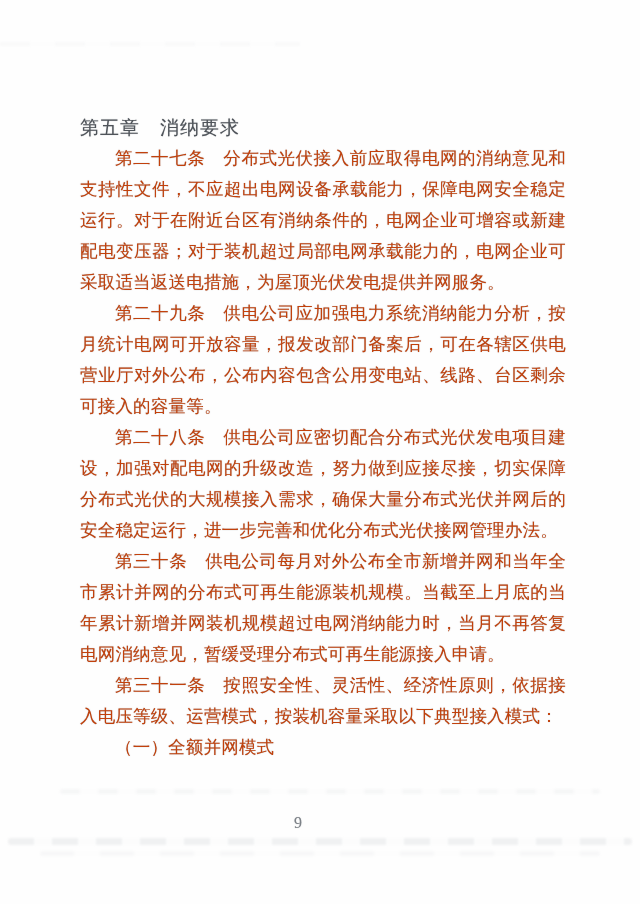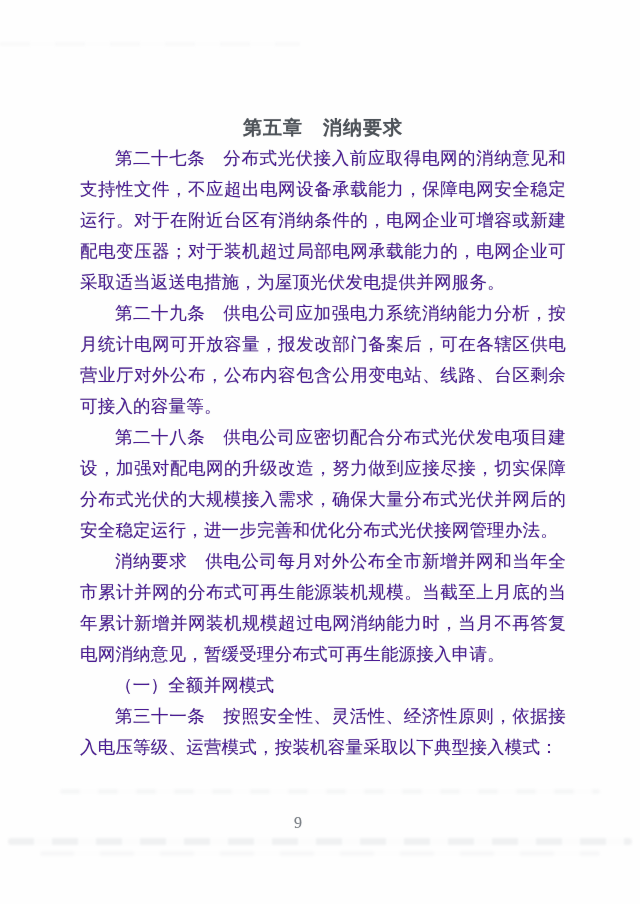--- a/index.html
+++ b/index.html
@@ -21,10 +21,10 @@
   .chapter-heading {
     margin: 0;
     font-family: "Liberation Sans", "DejaVu Sans", sans-serif;
-    font-weight: bold;
+    font-weight: normal;
     font-size: 19px;
     line-height: 31px;
-    text-align: center;
+    text-align: left;
     color: #4f545a;
     letter-spacing: 1px;
     text-shadow: 0 0 1px rgba(79,84,90,0.45);

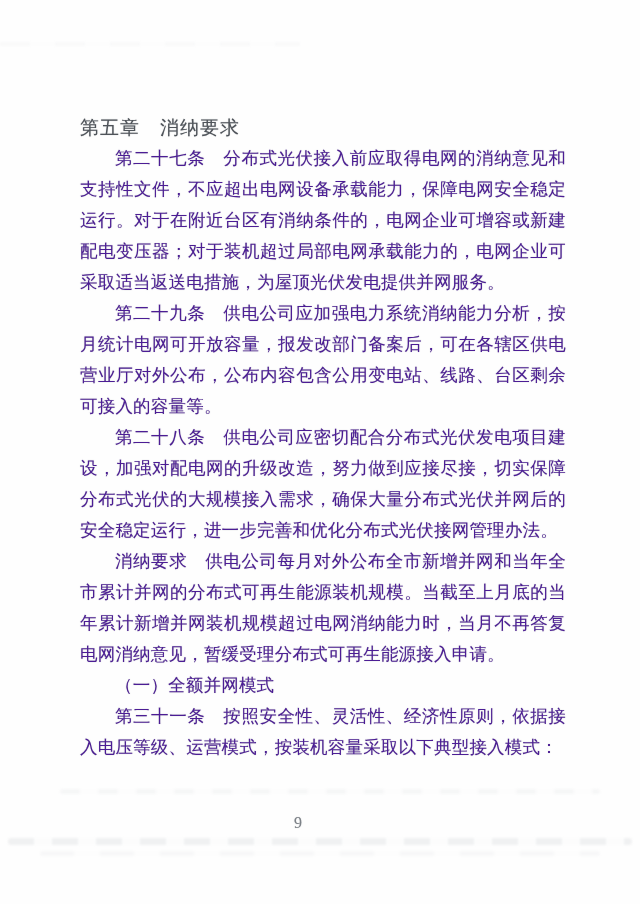--- a/index.html
+++ b/index.html
@@ -36,7 +36,7 @@
     text-align: justify;
     text-justify: inter-character;
     text-indent: 2em;
-    color: #4c1d95;
+    color: #c2410c;
     letter-spacing: 0.2px;
     text-shadow: 0 0 1px rgba(106,111,117,0.55);
   }

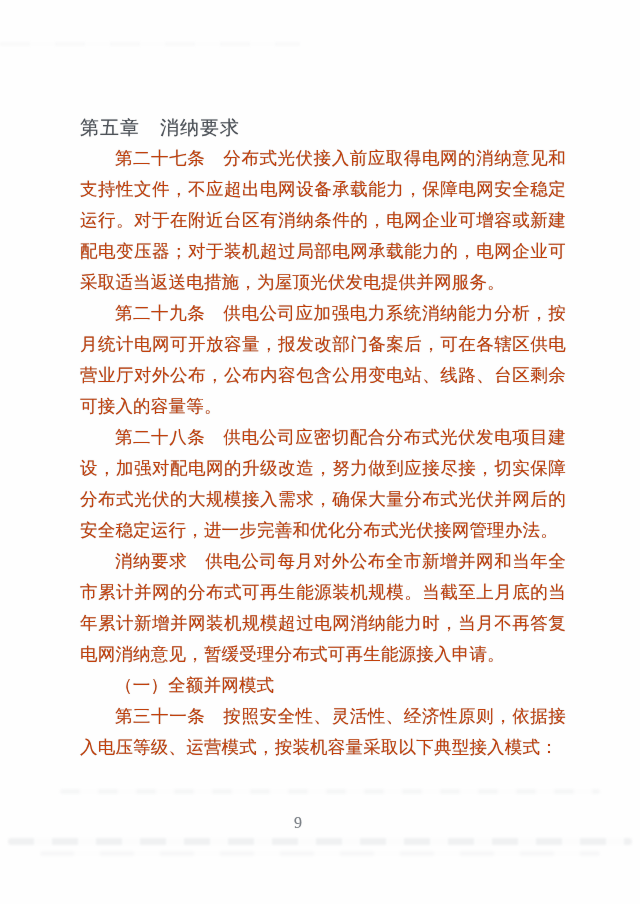--- a/index.html
+++ b/index.html
@@ -101,7 +101,7 @@
 
     <p class="body-para">第二十八条　供电公司应密切配合分布式光伏发电项目建设，加强对配电网的升级改造，努力做到应接尽接，切实保障分布式光伏的大规模接入需求，确保大量分布式光伏并网后的安全稳定运行，进一步完善和优化分布式光伏接网管理办法。</p>
 
-    <p class="body-para">消纳要求　供电公司每月对外公布全市新增并网和当年全市累计并网的分布式可再生能源装机规模。当截至上月底的当年累计新增并网装机规模超过电网消纳能力时，当月不再答复电网消纳意见，暂缓受理分布式可再生能源接入申请。</p>
+    <p class="body-para">第三十条　供电公司每月对外公布全市新增并网和当年全市累计并网的分布式可再生能源装机规模。当截至上月底的当年累计新增并网装机规模超过电网消纳能力时，当月不再答复电网消纳意见，暂缓受理分布式可再生能源接入申请。</p>
 
 
     <p class="body-para">（一）全额并网模式</p>

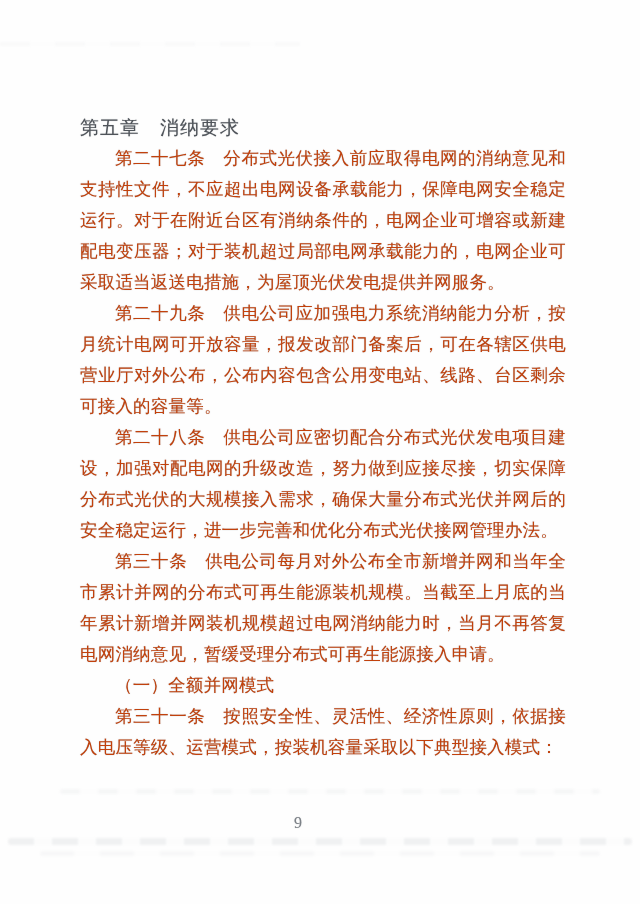--- a/index.html
+++ b/index.html
@@ -104,9 +104,9 @@
     <p class="body-para">第三十条　供电公司每月对外公布全市新增并网和当年全市累计并网的分布式可再生能源装机规模。当截至上月底的当年累计新增并网装机规模超过电网消纳能力时，当月不再答复电网消纳意见，暂缓受理分布式可再生能源接入申请。</p>
 
 
+    <p class="body-para">第三十一条　按照安全性、灵活性、经济性原则，依据接入电压等级、运营模式，按装机容量采取以下典型接入模式：</p>
+
     <p class="body-para">（一）全额并网模式</p>
-
-    <p class="body-para">第三十一条　按照安全性、灵活性、经济性原则，依据接入电压等级、运营模式，按装机容量采取以下典型接入模式：</p>
 
   </div>
 

